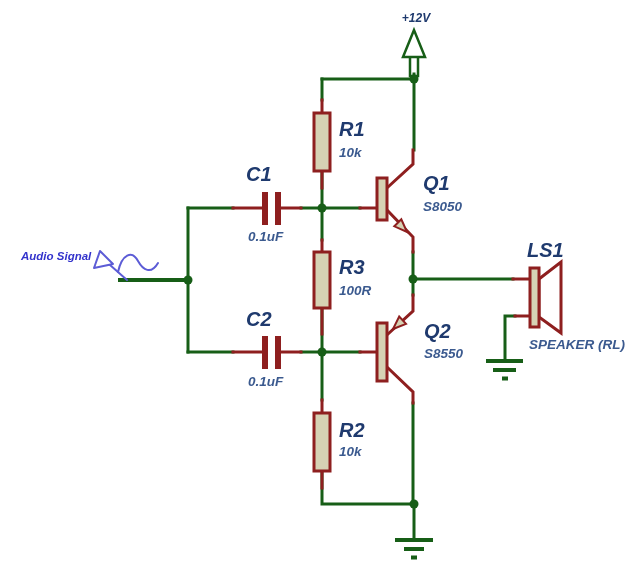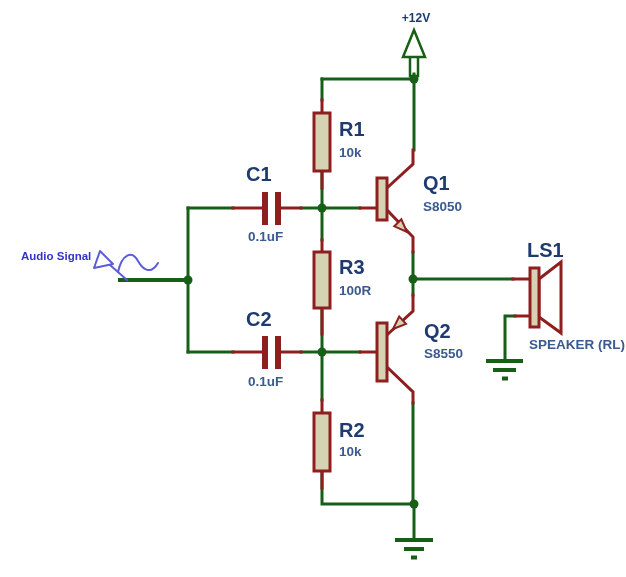--- a/index.html
+++ b/index.html
@@ -8,7 +8,7 @@
     --inputtext:#3333cc; --inputsym:#5c5cd6; --bg:#ffffff;
   }
   html,body{margin:0;padding:0;background:var(--bg);}
-  .stage{position:relative;width:626px;height:577px;background:var(--bg);overflow:hidden;}
+  .stage{position:relative;width:626px;height:577px;background:var(--bg);overflow:hidden;font-style:italic;}
   svg{position:absolute;left:0;top:0;}
   text{font-family:"Liberation Sans","DejaVu Sans",sans-serif;}
   .wire{stroke:var(--wire);stroke-width:3;fill:none;stroke-linecap:square;}

